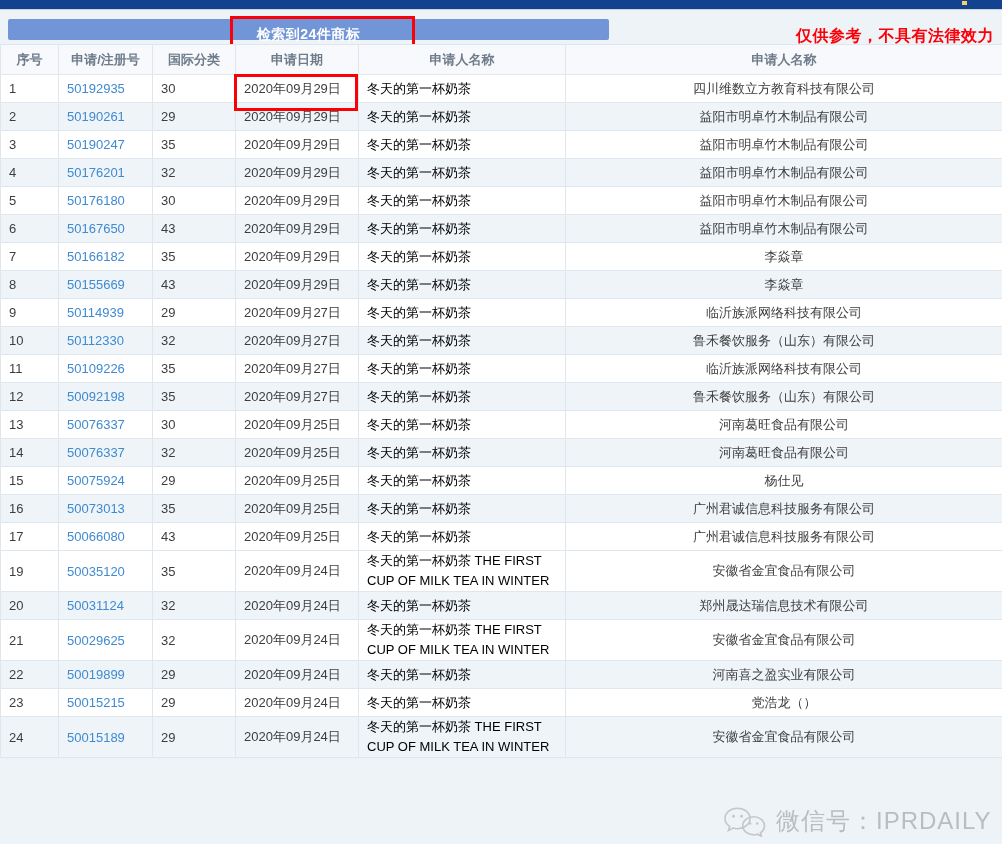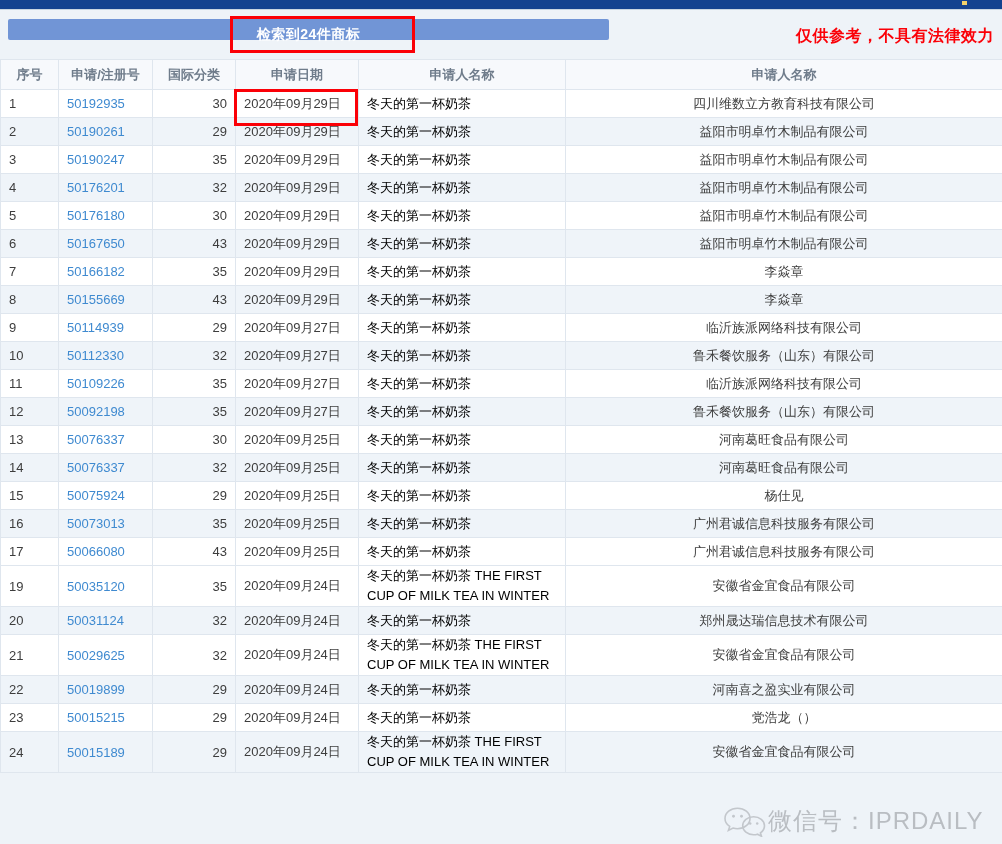--- a/index.html
+++ b/index.html
@@ -99,7 +99,7 @@
   .table-wrap {
     position: absolute;
     left: 0;
-    top: 49px;
+    top: 34px;
     width: 1002px;
   }
   table.results {

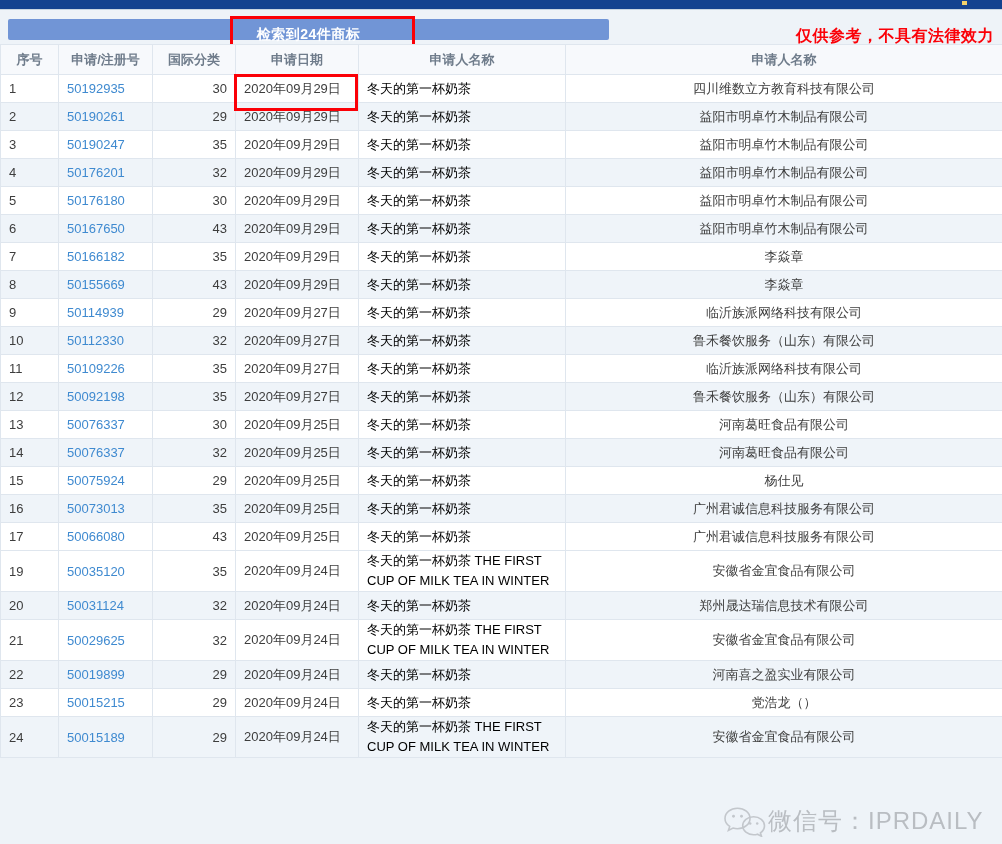--- a/index.html
+++ b/index.html
@@ -136,7 +136,7 @@
   }
   td.c-idx   { text-align: left;  padding-left: 12px; }
   td.c-appno { text-align: left;  padding-left: 10px; }
-  td.c-class { text-align: right;  padding-left: 10px; }
+  td.c-class { text-align: left;  padding-left: 10px; }
   td.c-date  { text-align: left;  padding-left: 12px; }
   td.c-name  { text-align: left;  padding-left: 8px; }
   td.c-applicant { text-align: center; padding-left: 10px; }

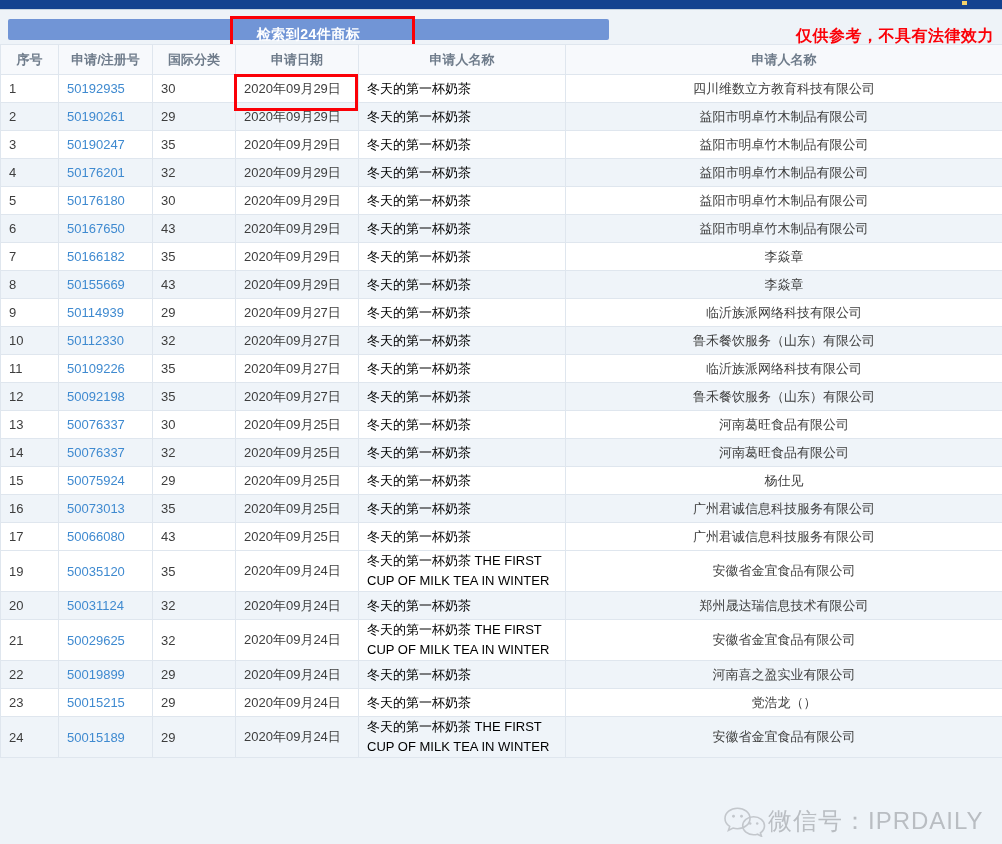--- a/index.html
+++ b/index.html
@@ -174,7 +174,7 @@
     top: 795px;
     display: flex;
     align-items: center;
-    gap: 0;
+    gap: 8px;
     pointer-events: none;
     z-index: 6;
   }

